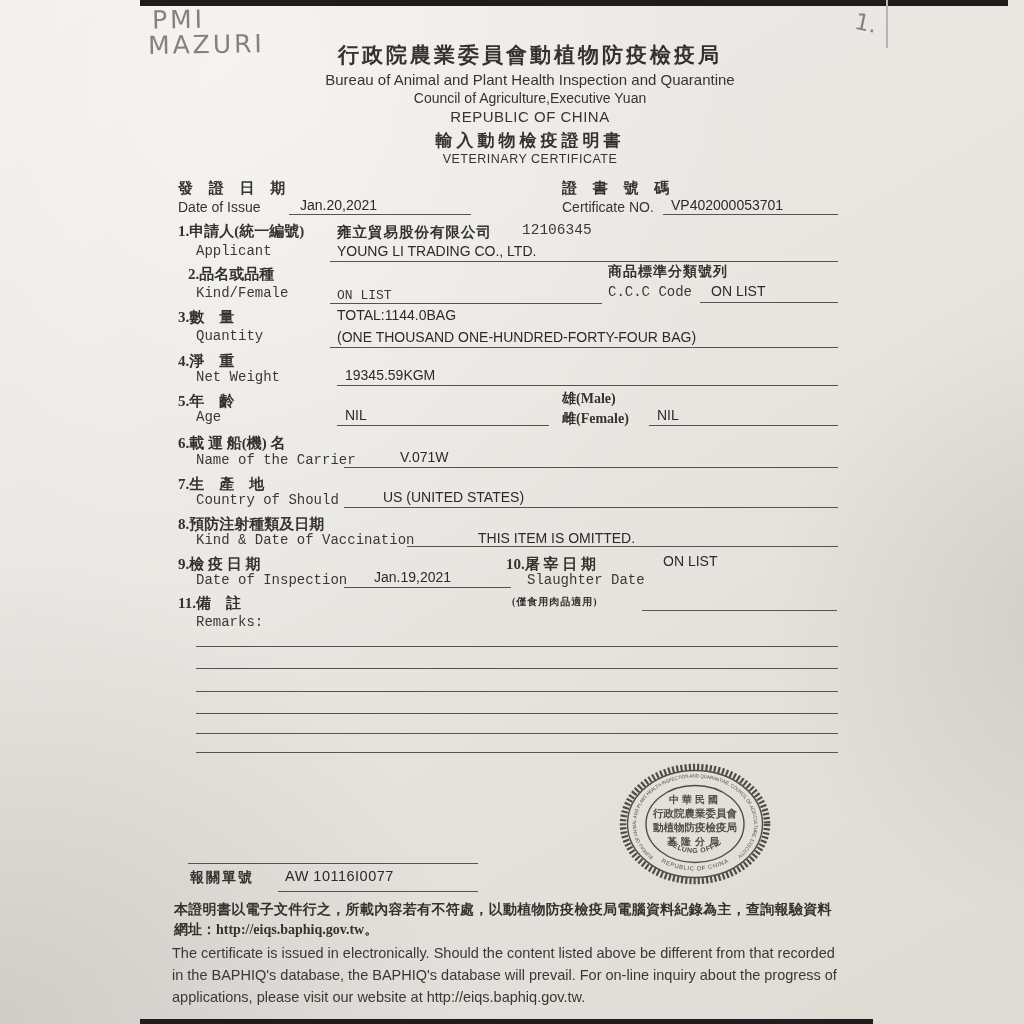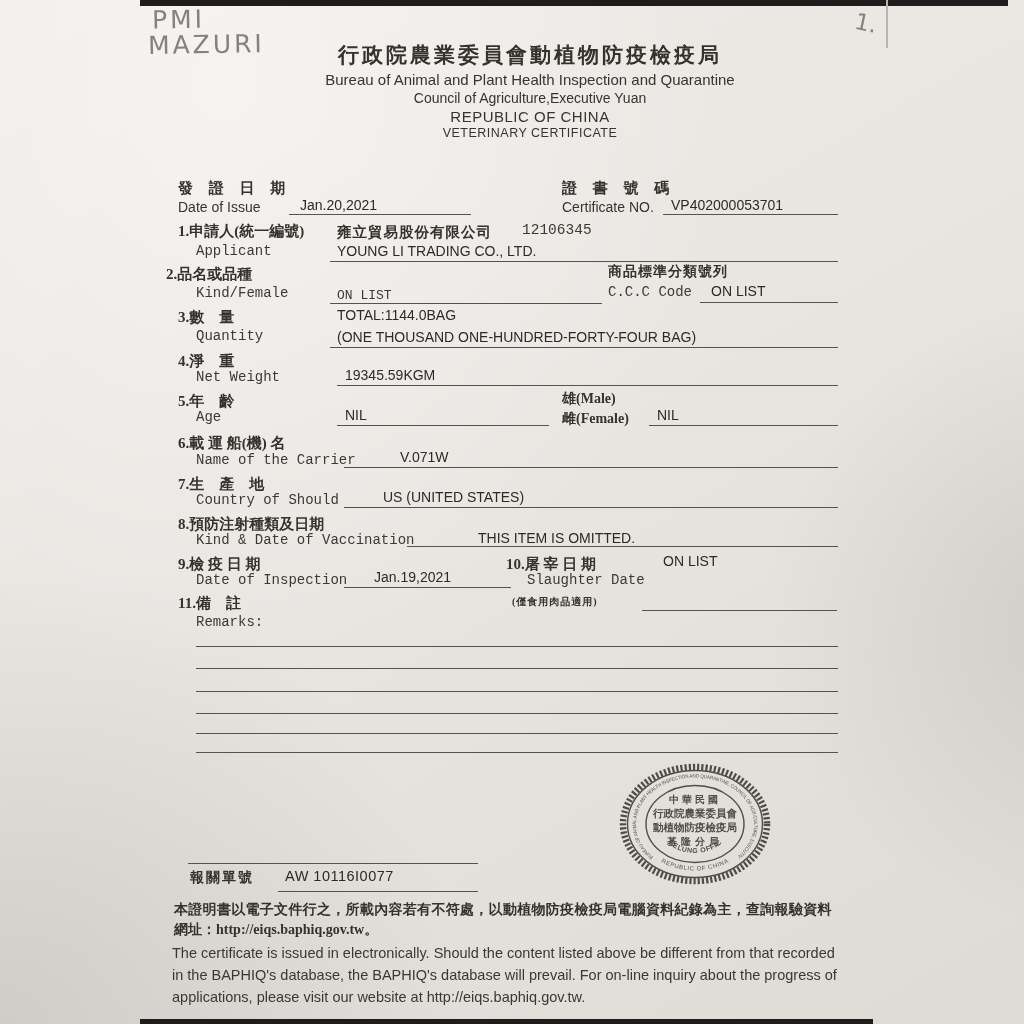--- a/index.html
+++ b/index.html
@@ -39,6 +39,7 @@
     <div class="sans" style="font-size:15px;margin-top:3px;">Bureau of Animal and Plant Health Inspection and Quarantine</div>
     <div class="sans" style="font-size:14px;">Council of Agriculture,Executive Yuan</div>
     <div class="sans" style="font-size:15px;letter-spacing:0.5px;">REPUBLIC OF CHINA</div>
+    <div class="zh" style="font-size:17px;letter-spacing:4px;margin-top:4px;">輸入動物檢疫證明書</div>
     <div class="sans" style="font-size:12.5px;letter-spacing:0.5px;">VETERINARY CERTIFICATE</div>
   </div>
 

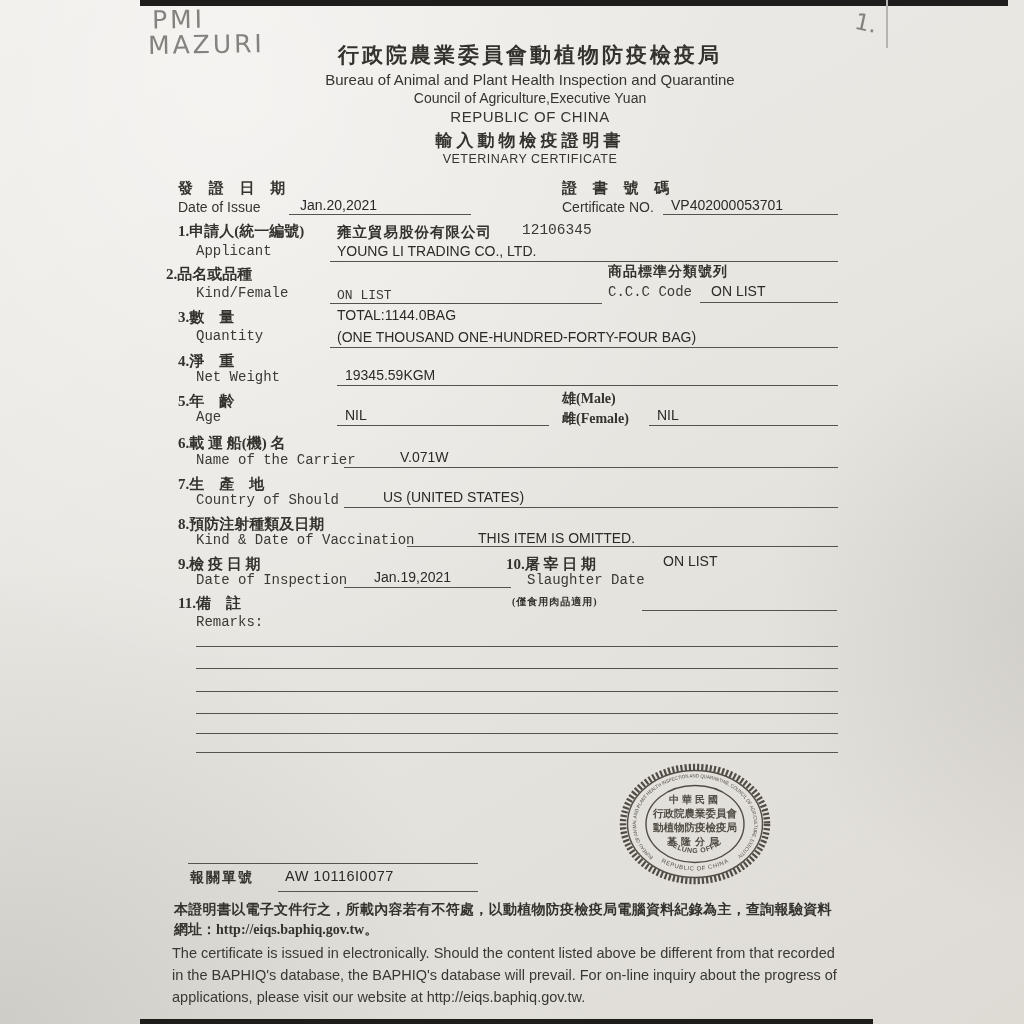--- a/index.html
+++ b/index.html
@@ -59,7 +59,7 @@
   <div class="abs val" style="left:337px;top:243px;font-size:14px;">YOUNG LI TRADING CO., LTD.</div>
   <div class="uline" style="left:330px;top:261px;width:508px;"></div>
 
-  <div class="abs zh" style="left:166px;top:265px;font-size:15px;">2.品名或品種</div>
+  <div class="abs zh" style="left:188px;top:265px;font-size:15px;">2.品名或品種</div>
   <div class="abs zh" style="left:608px;top:263px;font-size:14px;letter-spacing:1px;">商品標準分類號列</div>
   <div class="abs tw" style="left:196px;top:285px;font-size:14px;">Kind/Female</div>
   <div class="abs tw" style="left:337px;top:288px;font-size:13px;">ON LIST</div>

